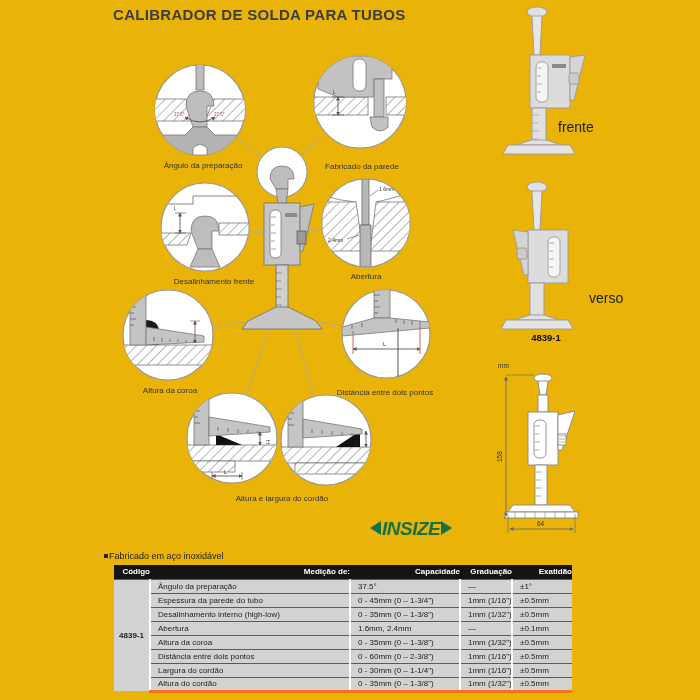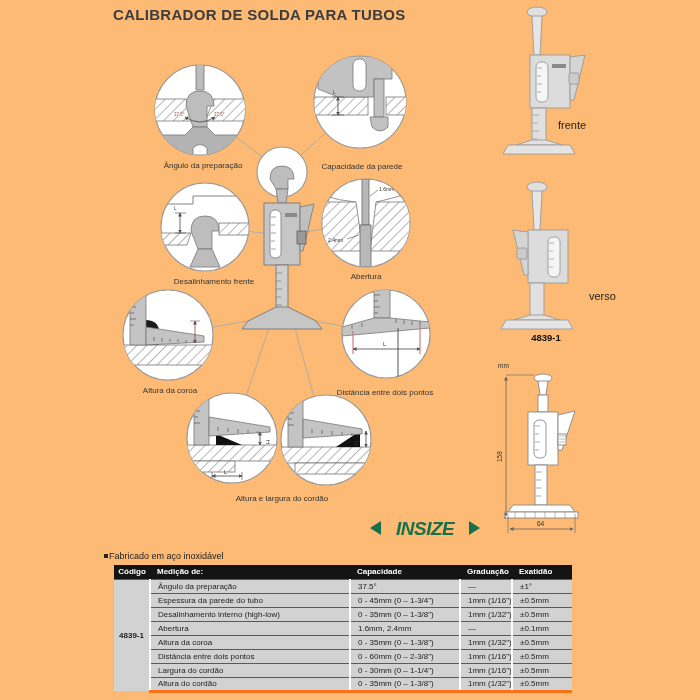--- a/index.html
+++ b/index.html
@@ -5,7 +5,7 @@
   *{margin:0;padding:0;box-sizing:border-box}
   html,body{width:700px;height:700px}
   body{background:#fff;font-family:"Liberation Sans",sans-serif;position:relative;overflow:hidden}
-  .page{position:absolute;inset:0;background:#fdba74}
+  .page{position:absolute;inset:0;background:#eab308}
   .title{position:absolute;left:113px;top:6px;font-size:15px;font-weight:bold;color:#3d3d3d;letter-spacing:.3px}
   .diagram-svg{position:absolute;left:90px;top:55px;width:390px;height:480px}
   .right-svg{position:absolute;left:490px;top:0;width:210px;height:550px}

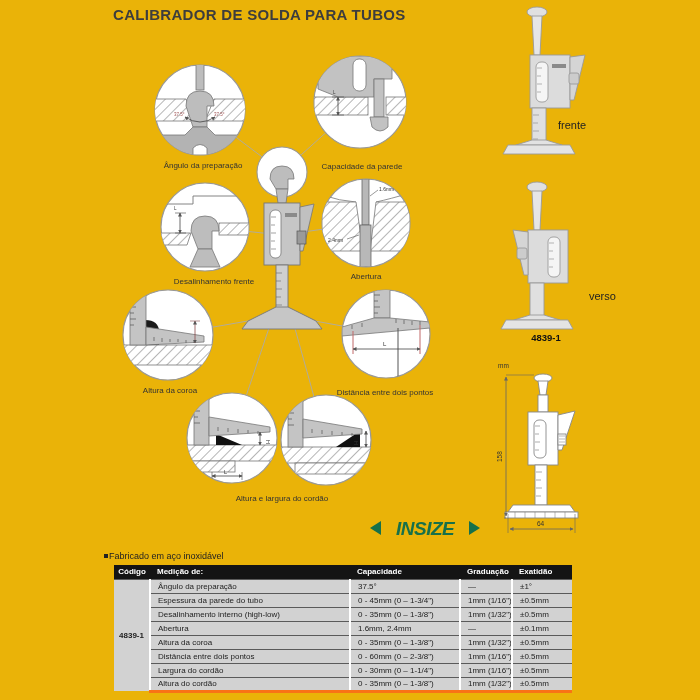--- a/index.html
+++ b/index.html
@@ -10,7 +10,7 @@
   .diagram-svg{position:absolute;left:90px;top:55px;width:390px;height:480px}
   .right-svg{position:absolute;left:490px;top:0;width:210px;height:550px}
   .cap{position:absolute;font-size:8px;color:#333;text-align:center;width:130px}
-  .side-label{position:absolute;font-size:11px;color:#222}
+  .side-label{position:absolute;font-size:14px;color:#222}
   .model-label{position:absolute;left:518px;top:332px;width:56px;text-align:center;font-size:9.5px;font-weight:bold;color:#111}
   .logo{position:absolute;left:370px;top:517px;display:flex;align-items:center;gap:15px;height:22px}
   .logo-text{font-size:19px;font-weight:bold;font-style:italic;color:#17704a;letter-spacing:-.5px;line-height:1}

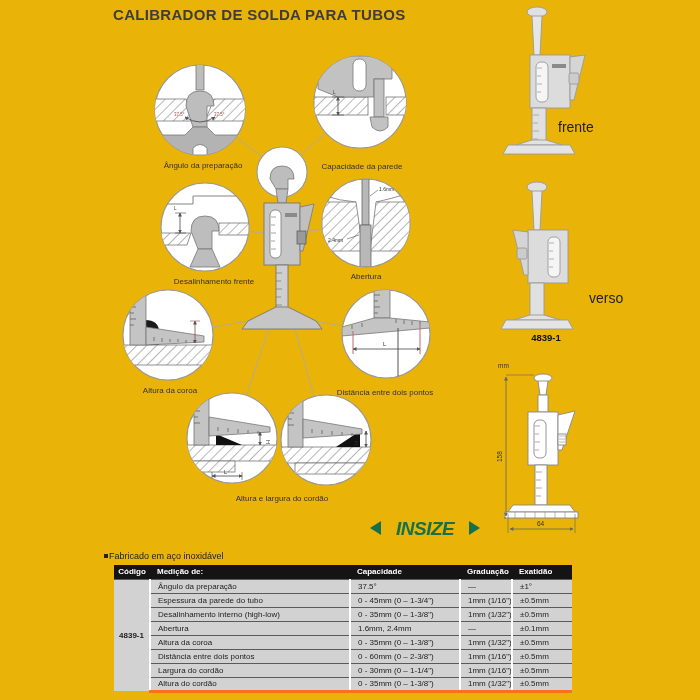--- a/index.html
+++ b/index.html
@@ -270,7 +270,7 @@
   </svg>
 
   <div class="cap" style="left:138px;top:161px">Ângulo da preparação</div>
-  <div class="cap" style="left:297px;top:162px">Capacidade da parede</div>
+  <div class="cap" style="left:297px;top:162px">Fabricado da parede</div>
   <div class="cap" style="left:149px;top:277px">Desalinhamento frente</div>
   <div class="cap" style="left:301px;top:272px">Abertura</div>
   <div class="cap" style="left:105px;top:386px">Altura da coroa</div>

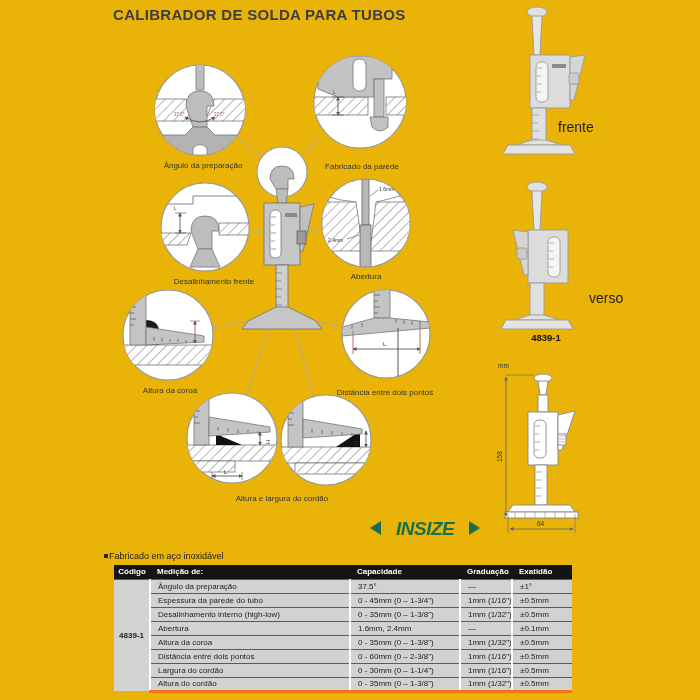--- a/index.html
+++ b/index.html
@@ -12,7 +12,7 @@
   .cap{position:absolute;font-size:8px;color:#333;text-align:center;width:130px}
   .side-label{position:absolute;font-size:14px;color:#222}
   .model-label{position:absolute;left:518px;top:332px;width:56px;text-align:center;font-size:9.5px;font-weight:bold;color:#111}
-  .logo{position:absolute;left:370px;top:517px;display:flex;align-items:center;gap:15px;height:22px}
+  .logo{position:absolute;left:370px;top:517px;display:flex;align-items:center;gap:1px;height:22px}
   .logo-text{font-size:19px;font-weight:bold;font-style:italic;color:#17704a;letter-spacing:-.5px;line-height:1}
   .arrow-l{width:0;height:0;border-top:7px solid transparent;border-bottom:7px solid transparent;border-right:11px solid #17704a}
   .arrow-r{width:0;height:0;border-top:7px solid transparent;border-bottom:7px solid transparent;border-left:11px solid #17704a}

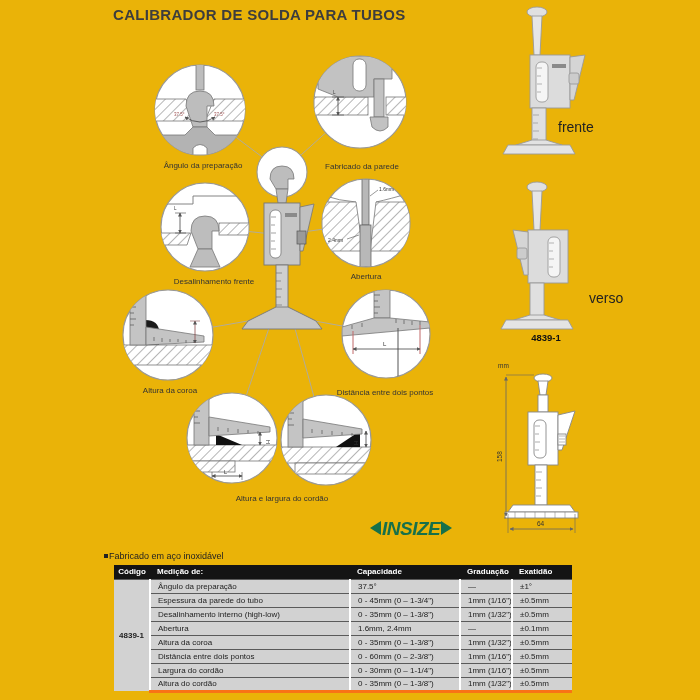--- a/index.html
+++ b/index.html
@@ -20,7 +20,7 @@
   .bullet{width:4px;height:4px;background:#222;display:inline-block}
   .spec-table{position:absolute;left:114px;top:565px;width:458px;border-collapse:collapse;font-size:8px;color:#222;table-layout:fixed}
   .spec-table th{background:#141414;color:#fff;font-weight:bold;text-align:left;padding:0 0 0 7px;height:14px}
-  .spec-table th.first{text-align:center;padding-left:0}
+  .spec-table th.first{text-align:right;padding-left:0}
   .spec-table td{background:#d2d2d2;padding:0 0 0 7px;height:14px;border-top:1px solid #5a5a5a;border-left:2px solid #fff;white-space:nowrap;overflow:hidden}
   .spec-table tr:last-child td{border-bottom:3px solid #f97316}
   .spec-table td.code{font-weight:bold;text-align:center;padding-left:0;vertical-align:middle;border-left:0}

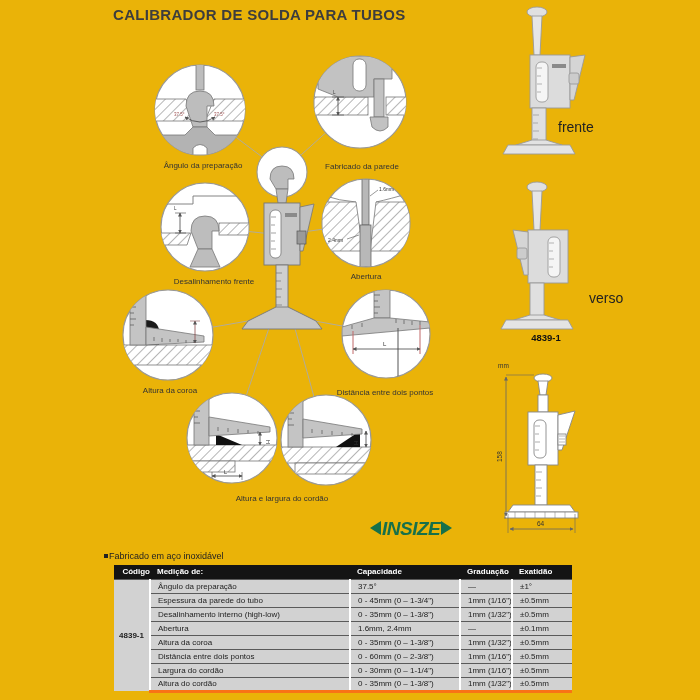--- a/index.html
+++ b/index.html
@@ -19,7 +19,7 @@
   .note{position:absolute;left:104px;top:551px;font-size:9px;color:#222;display:flex;align-items:center;gap:1px}
   .bullet{width:4px;height:4px;background:#222;display:inline-block}
   .spec-table{position:absolute;left:114px;top:565px;width:458px;border-collapse:collapse;font-size:8px;color:#222;table-layout:fixed}
-  .spec-table th{background:#141414;color:#fff;font-weight:bold;text-align:left;padding:0 0 0 7px;height:14px}
+  .spec-table th{background:#141414;color:#fff;font-weight:bold;text-align:right;padding:0 0 0 7px;height:14px}
   .spec-table th.first{text-align:right;padding-left:0}
   .spec-table td{background:#d2d2d2;padding:0 0 0 7px;height:14px;border-top:1px solid #5a5a5a;border-left:2px solid #fff;white-space:nowrap;overflow:hidden}
   .spec-table tr:last-child td{border-bottom:3px solid #f97316}

